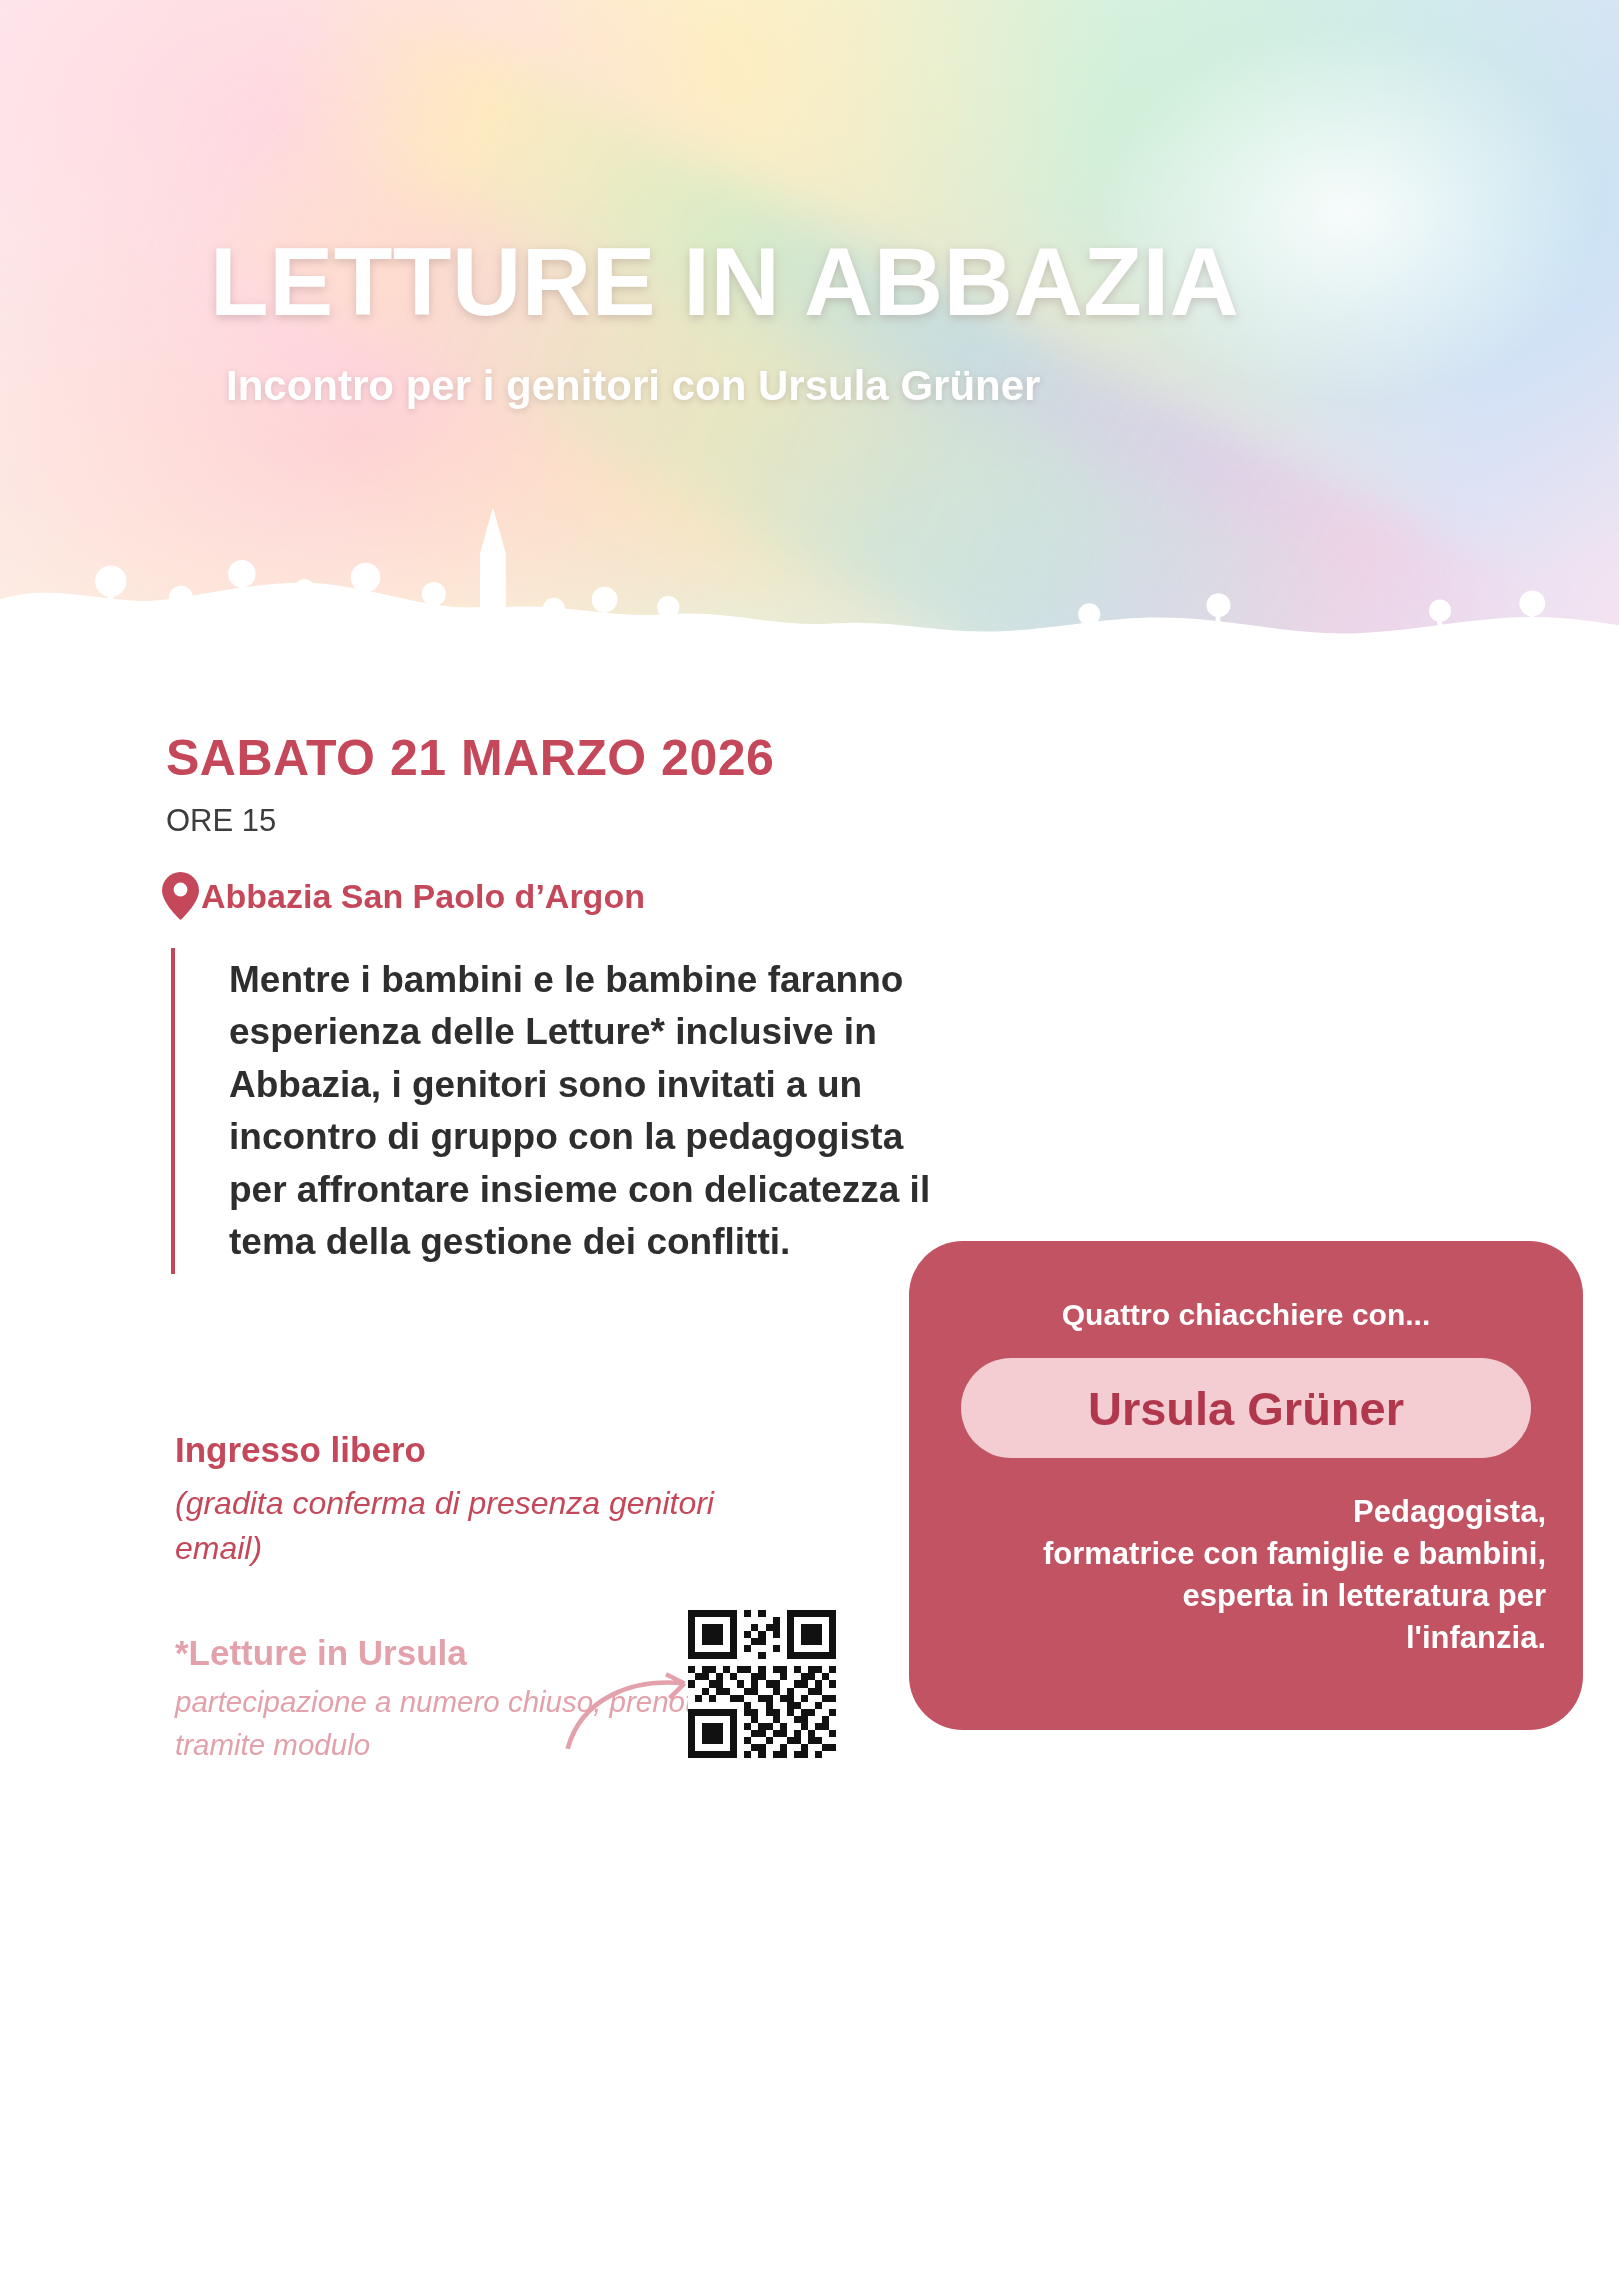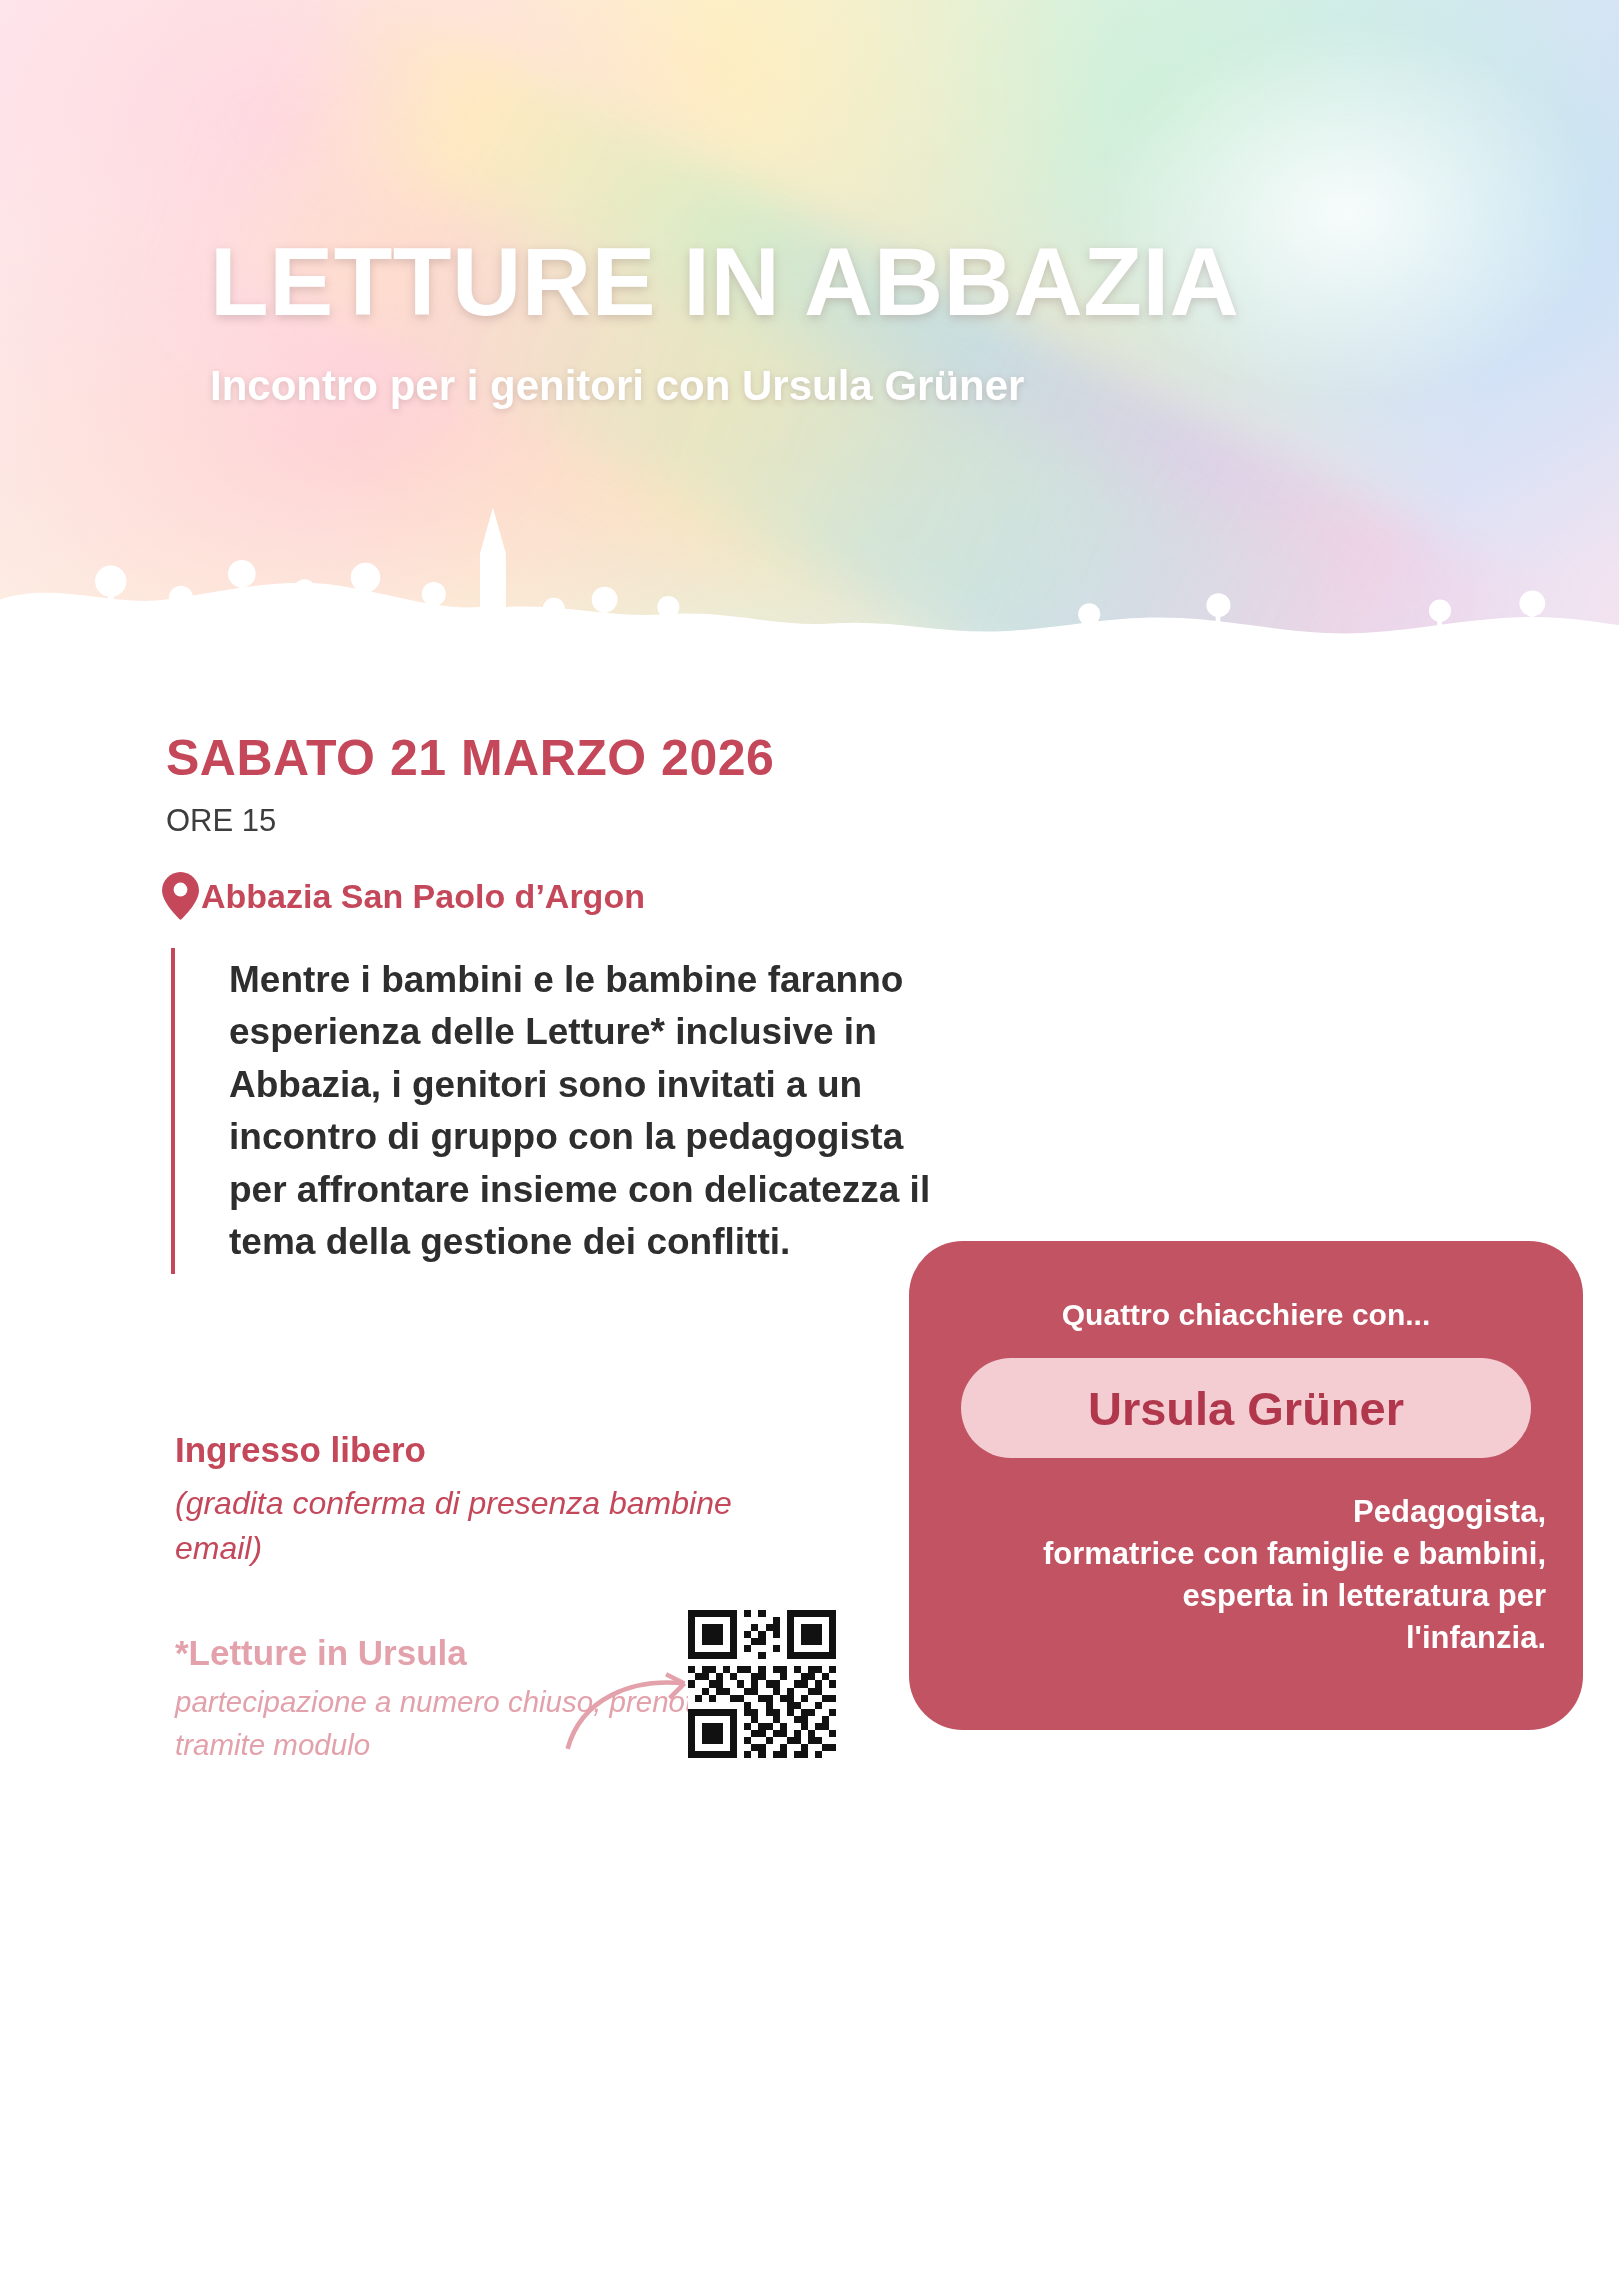--- a/index.html
+++ b/index.html
@@ -70,7 +70,7 @@
     margin:0;
   }
   .poster-subtitle {
-    margin:31px 0 0 0;
+    margin:31px 0 0 16px;
     font-size:42px; font-weight:bold; color:#ffffff;
     text-shadow:0 1.8px 6.5px rgba(150,120,120,0.32);
   }

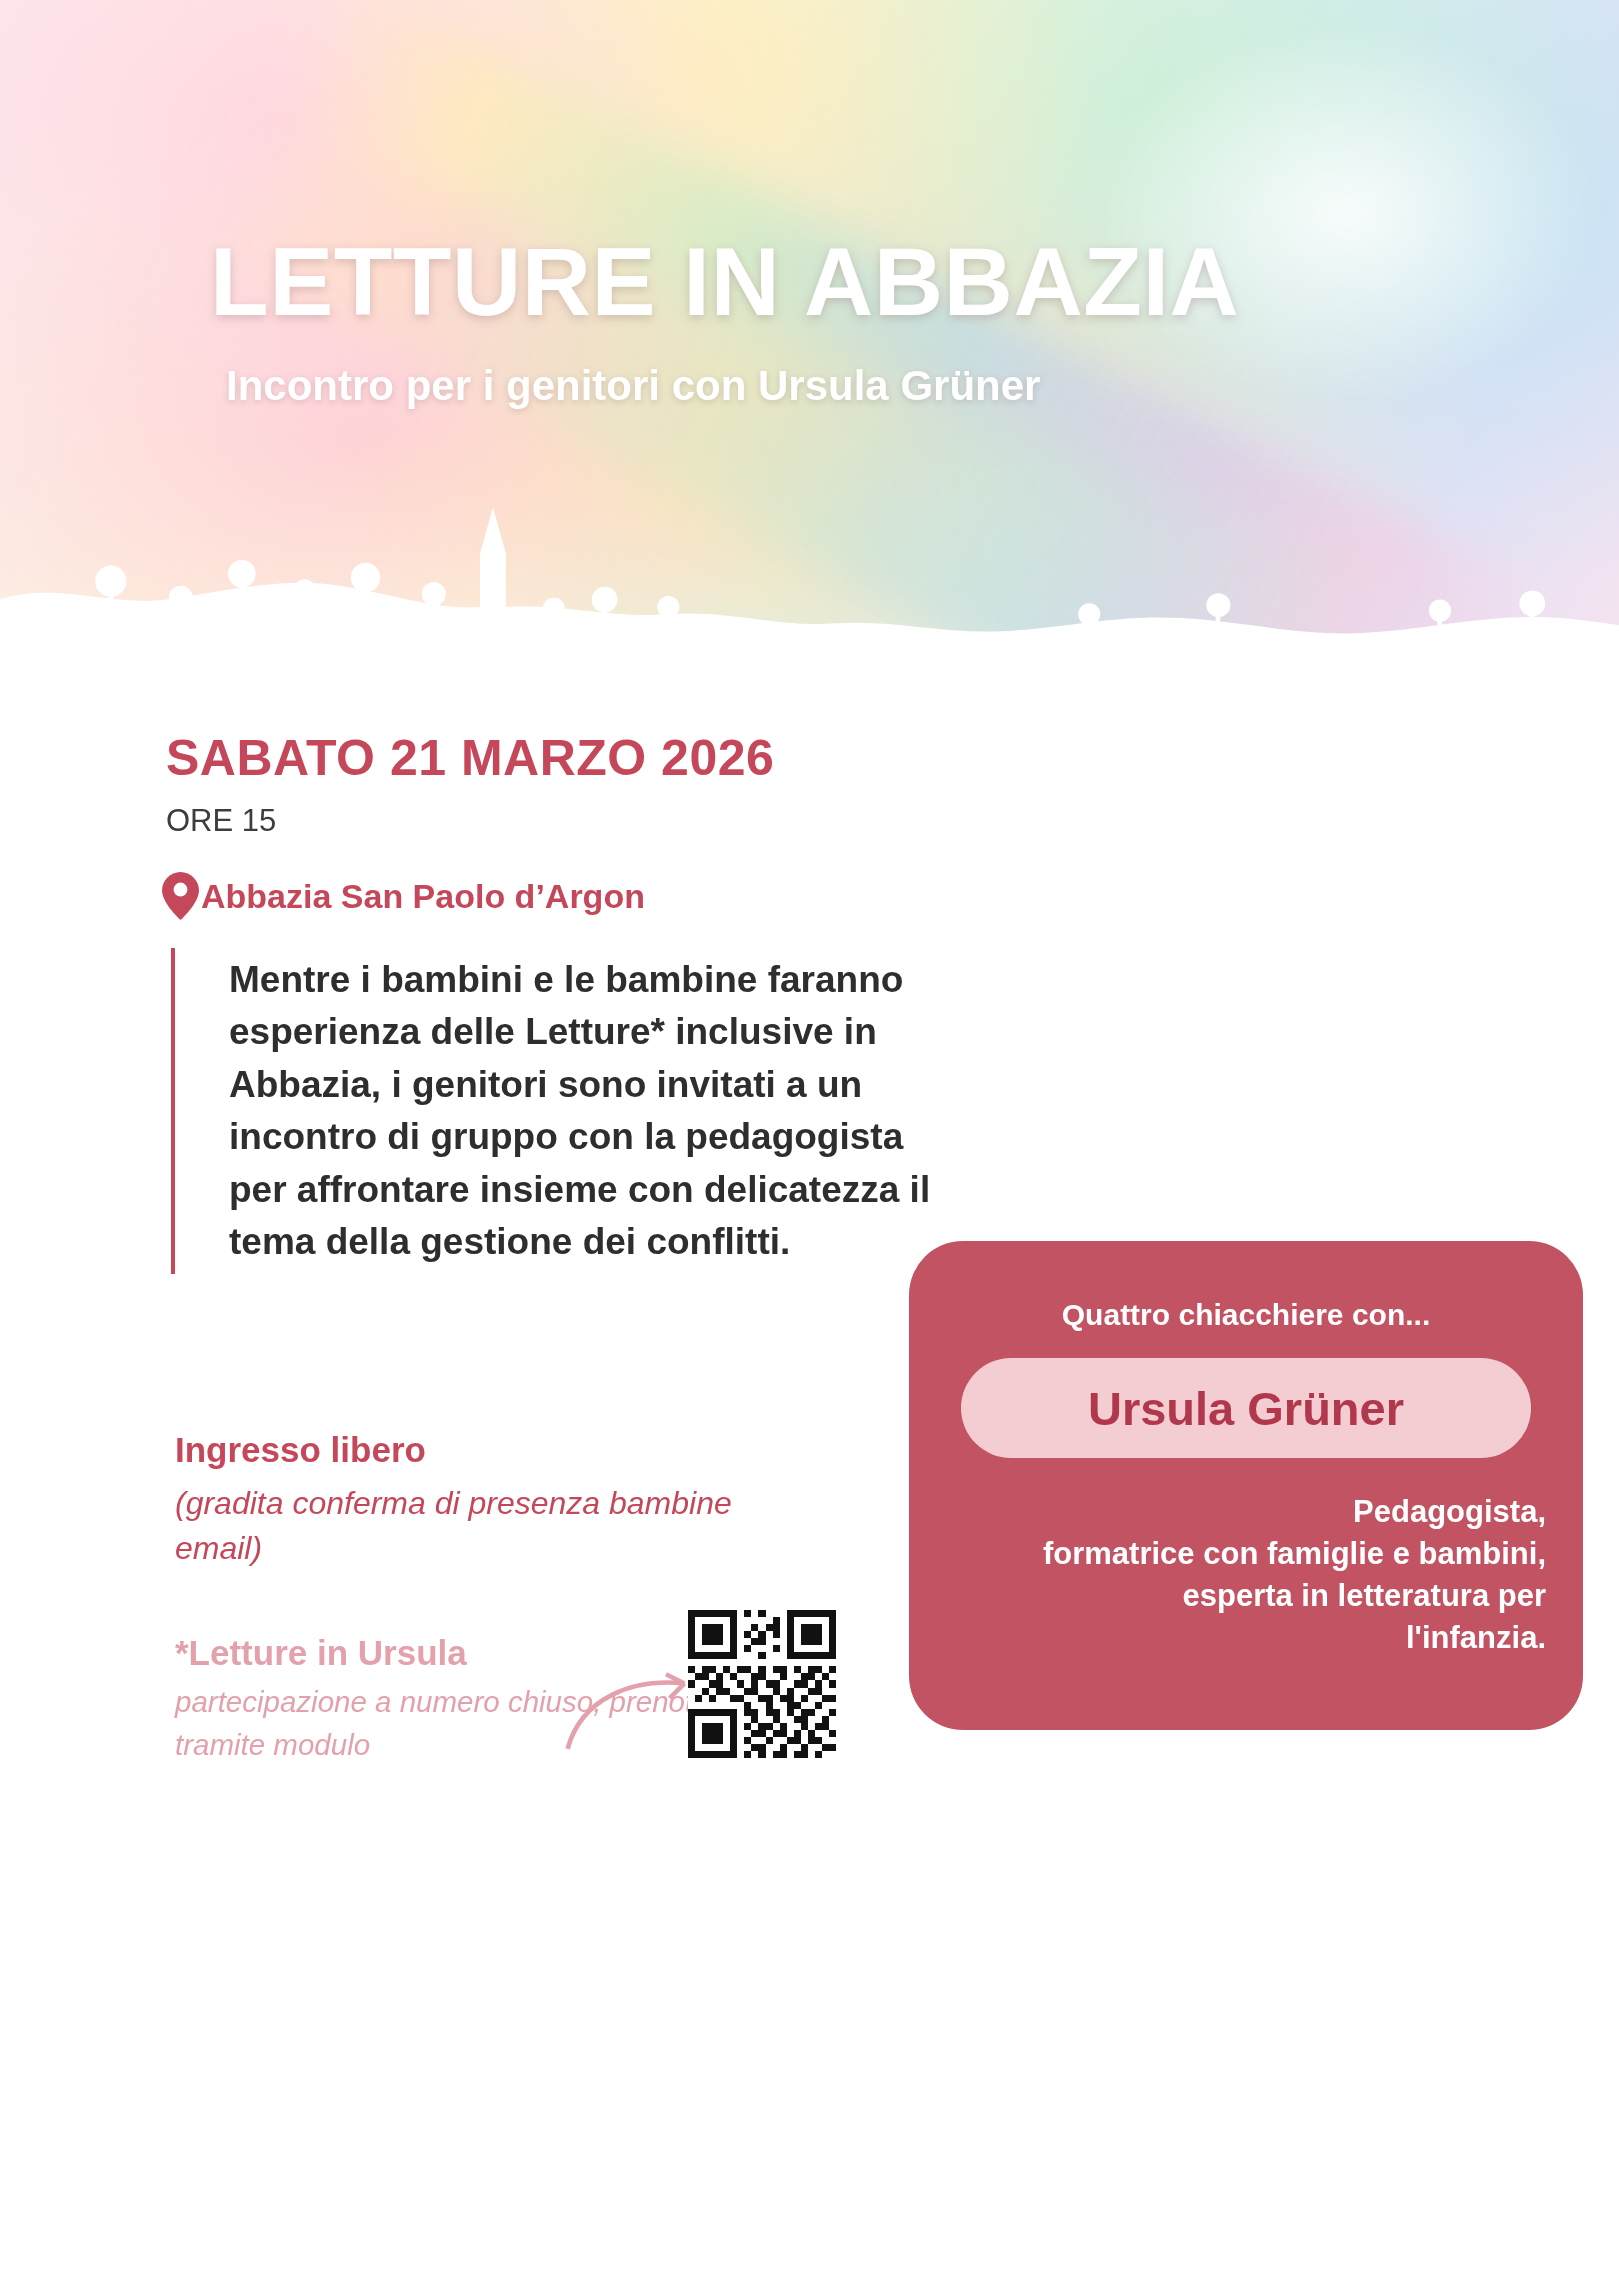--- a/index.html
+++ b/index.html
@@ -215,7 +215,7 @@
   </div>
 
   <div class="free-entry">Ingresso libero</div>
-  <div class="free-note">(gradita conferma di presenza bambine email)</div>
+  <div class="free-note">(gradita conferma di presenza genitori email)</div>
 
   <div class="footnote-title">*Letture in Ursula</div>
   <div class="footnote-body">partecipazione a numero chiuso, prenotazione tramite modulo</div>

